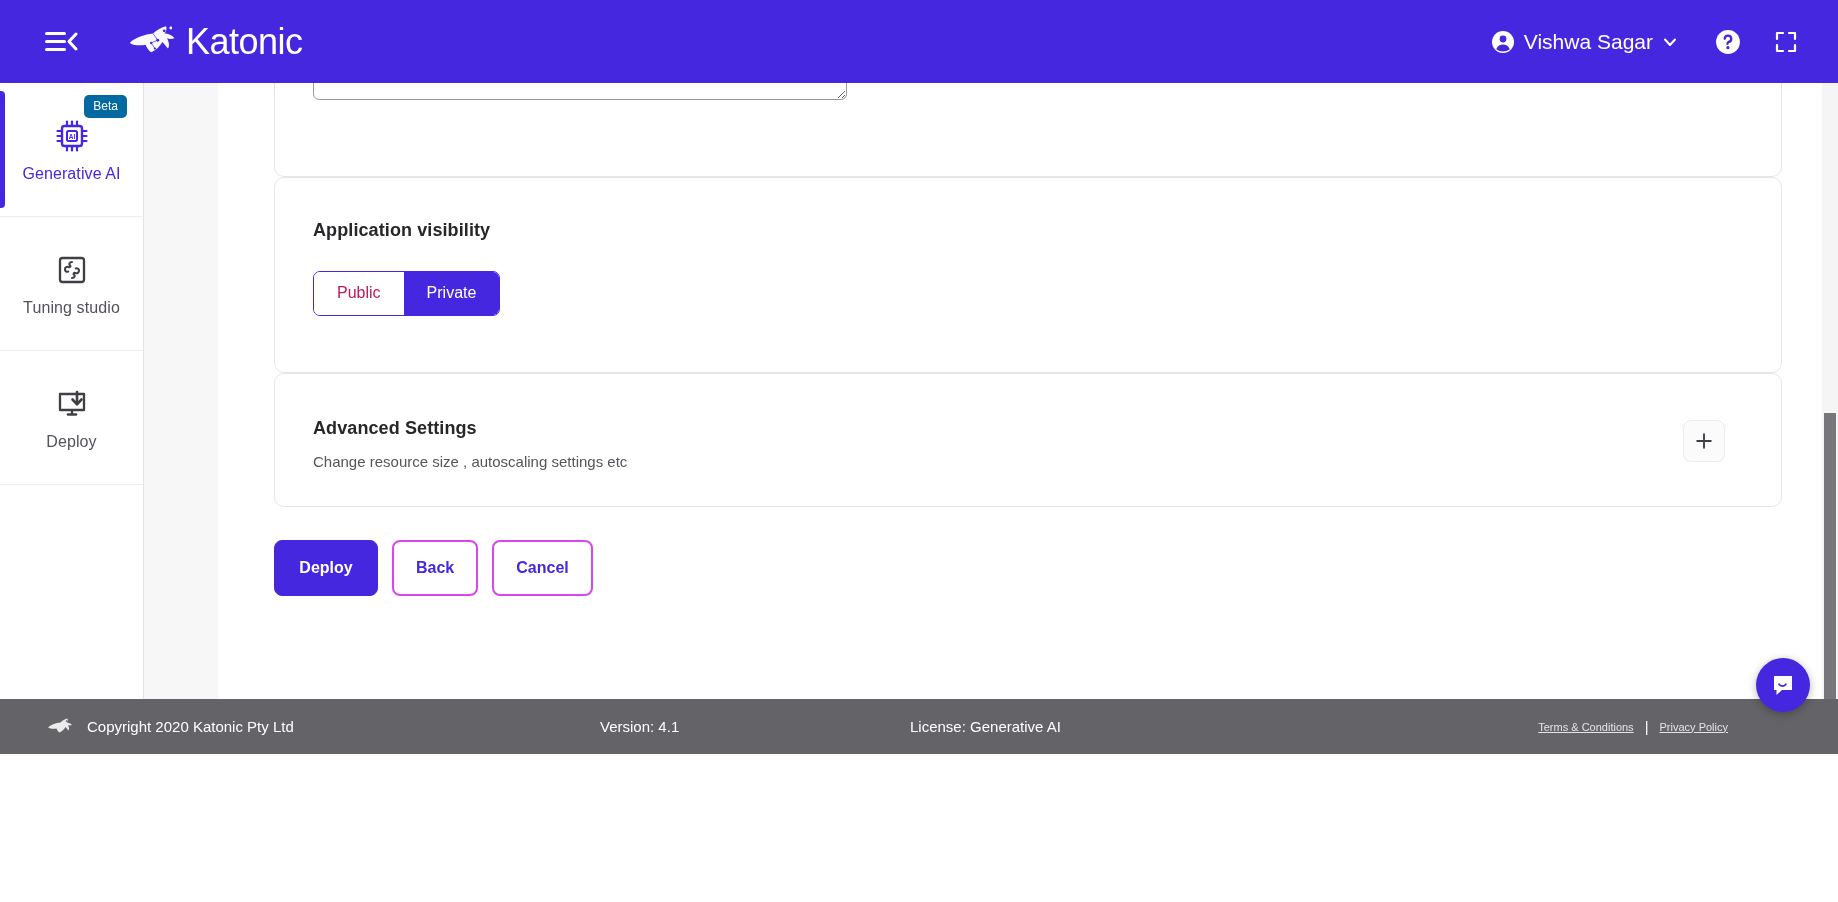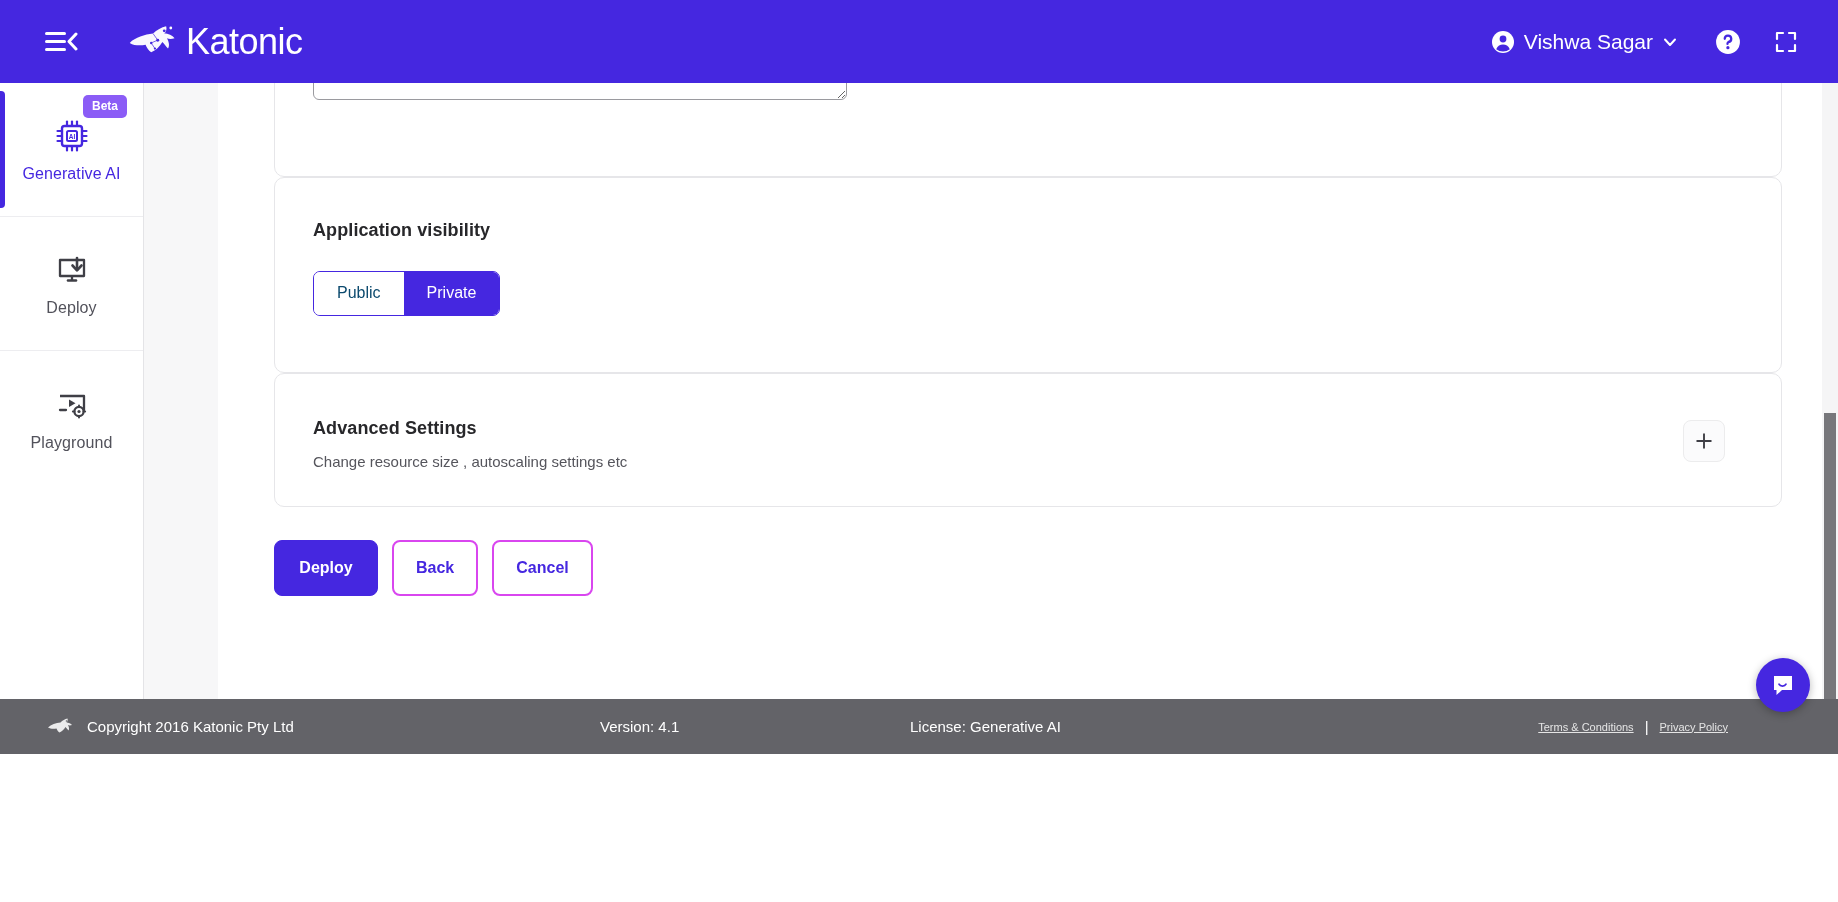--- a/index.html
+++ b/index.html
@@ -144,13 +144,13 @@
     position: absolute;
     top: 12px;
     right: 16px;
-    background: #8b5cf6;
+    background: #0369a1;
     color: #fff;
     font-size: 12px;
     line-height: 1;
     padding: 5px 9px 6px;
     border-radius: 5px;
-    font-weight: 700;
+    font-weight: 400;
   }
 
   

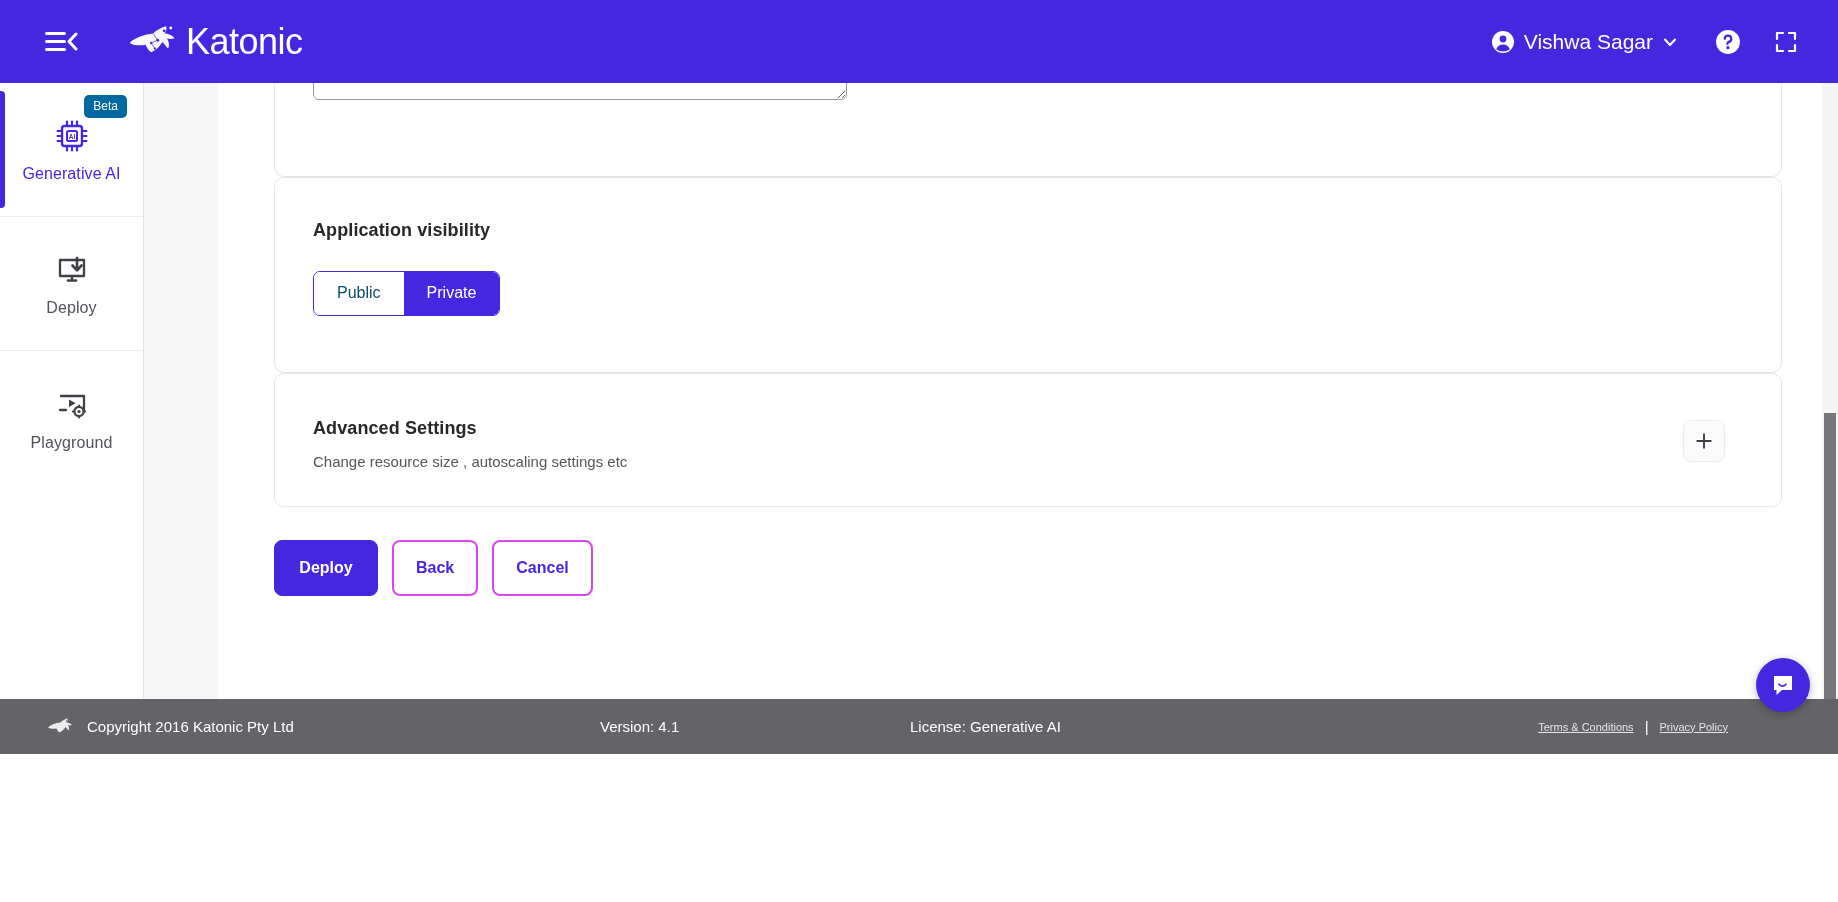--- a/index.html
+++ b/index.html
@@ -230,7 +230,7 @@
     font-size: 16px;
     padding: 12px 23px 13px;
     background: #ffffff;
-    color: #0c4a6e;
+    color: #be185d;
     border: none;
     cursor: pointer;
     line-height: 1.1;

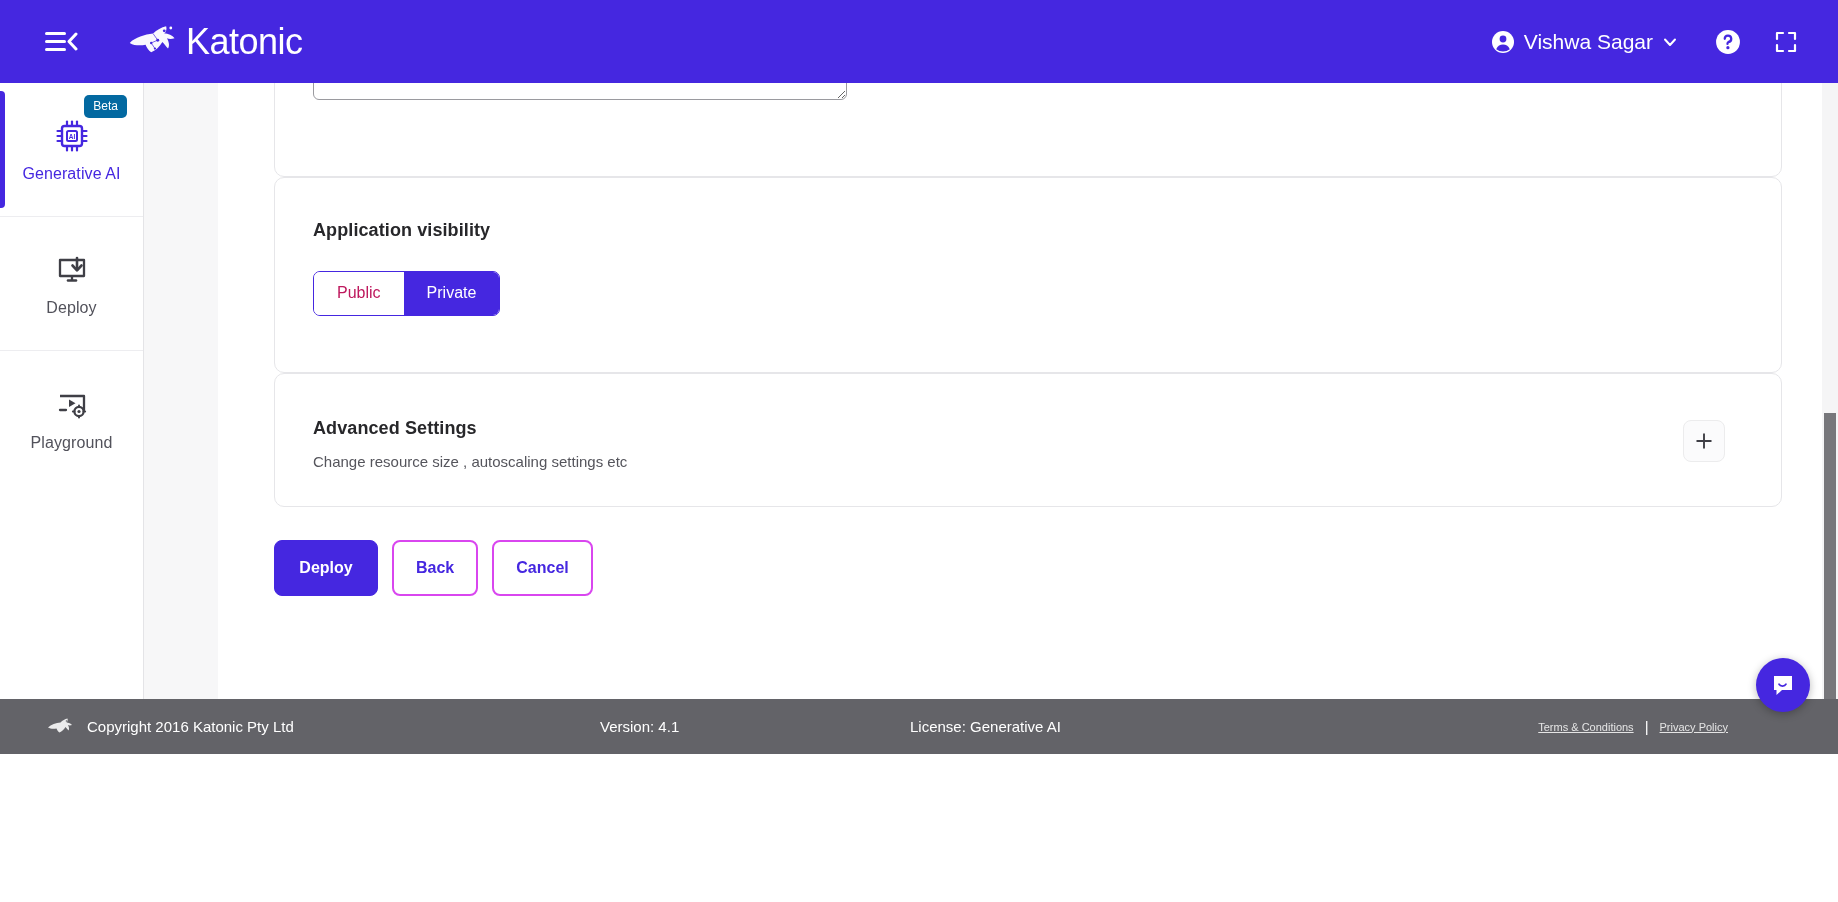--- a/index.html
+++ b/index.html
@@ -457,6 +457,14 @@
         <span class="nav-label">Generative AI</span>
       </div>
 
+      <div class="nav-item">
+        <svg class="nav-icon" viewBox="0 0 40 40" aria-hidden="true">
+          <rect x="8" y="8" width="24" height="24" rx="2.5" stroke="#3f3f46" stroke-width="2.3" fill="none"></rect>
+          <path d="M20 12 C17.5 12 16.5 14 18 15.2 C19.2 16.2 18 17.6 16.6 17 C14.8 16.2 13 17.4 13 19.4 C13 21.2 14.6 22.2 16.2 21.6" stroke="#3f3f46" stroke-width="2.1" fill="none" stroke-linecap="round"></path>
+          <path d="M20 28 C22.5 28 23.5 26 22 24.8 C20.8 23.8 22 22.4 23.4 23 C25.2 23.8 27 22.6 27 20.6 C27 18.8 25.4 17.8 23.8 18.4" stroke="#3f3f46" stroke-width="2.1" fill="none" stroke-linecap="round"></path>
+        </svg>
+        <span class="nav-label">Tuning studio</span>
+      </div>
 
       <div class="nav-item">
         <svg class="nav-icon" viewBox="0 0 40 40" aria-hidden="true">

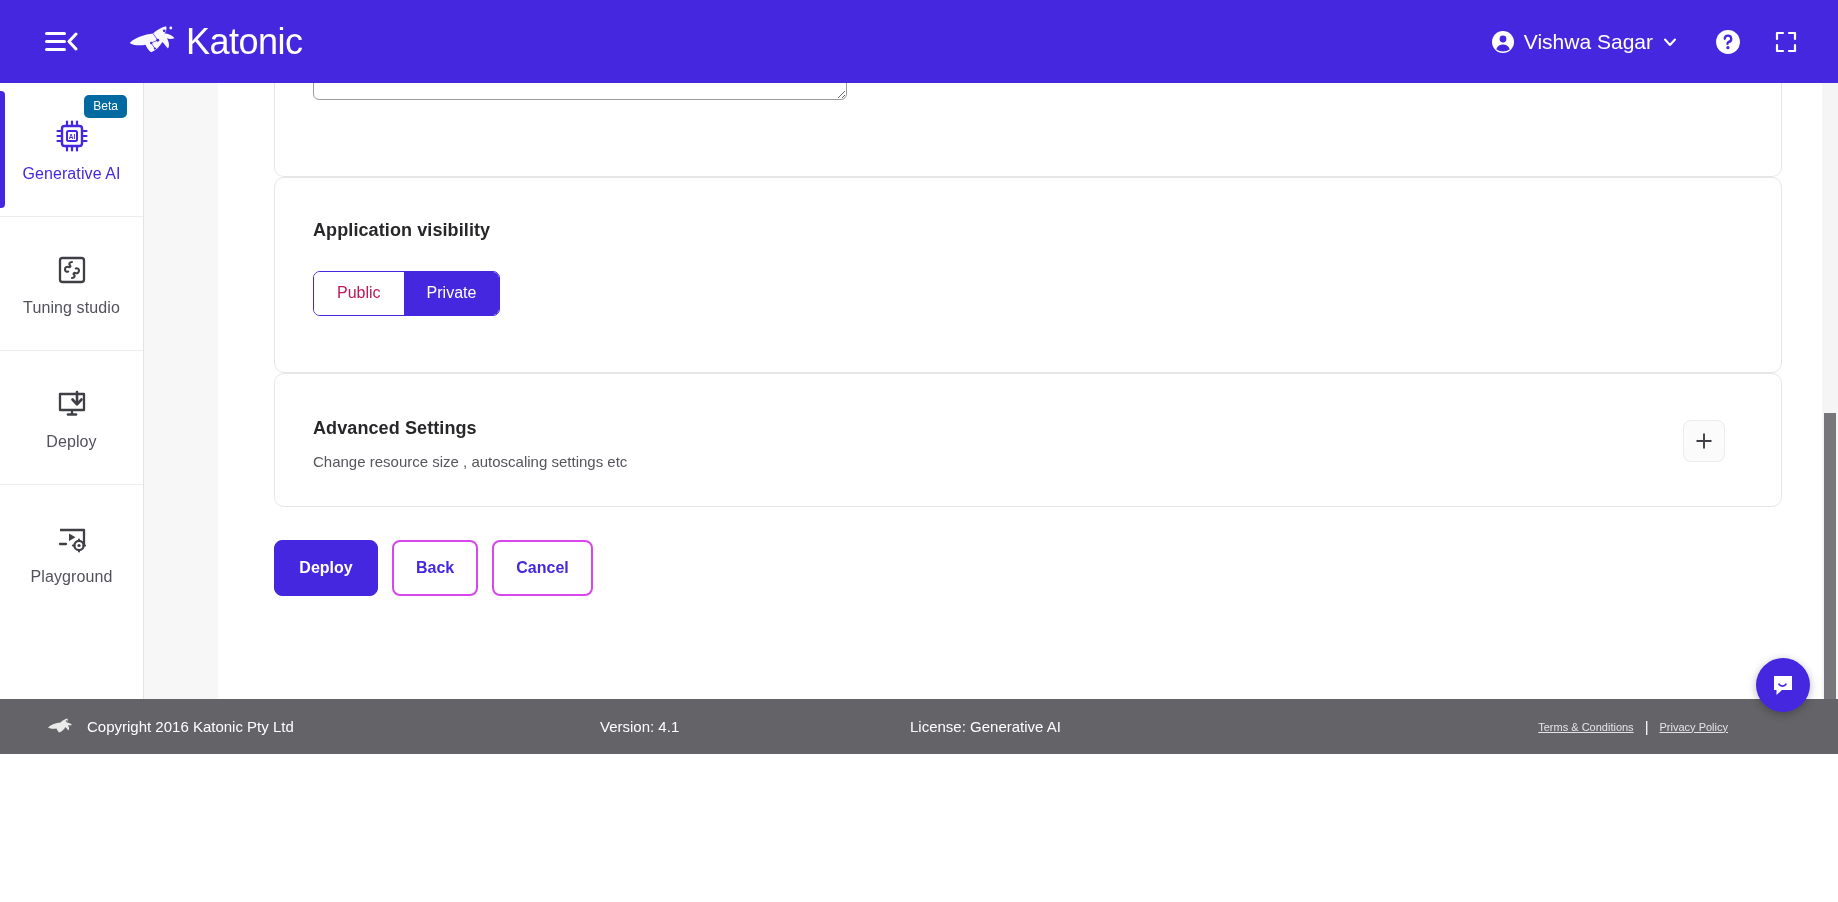--- a/index.html
+++ b/index.html
@@ -479,21 +479,6 @@
         <span class="nav-label">Deploy</span>
       </div>
 
-      <div class="nav-item" style="border-bottom:none;">
-        <svg class="nav-icon" viewBox="0 0 40 40" aria-hidden="true">
-          <path d="M8 11 H32 V25 H24 M14 25 H8 Z" stroke="#3f3f46" stroke-width="2.3" fill="none" stroke-linejoin="round"></path>
-          <path d="M17 14.5 L23.5 18.2 L17 21.9 Z" fill="#3f3f46"></path>
-          <circle cx="27" cy="26.5" r="4.6" stroke="#3f3f46" stroke-width="2.2" fill="#ffffff"></circle>
-          <circle cx="27" cy="26.5" r="1.6" fill="#3f3f46"></circle>
-          <g stroke="#3f3f46" stroke-width="2" stroke-linecap="round">
-            <line x1="27" y1="20.4" x2="27" y2="22"></line>
-              <line x1="27" y1="31" x2="27" y2="32.6"></line>
-            <line x1="20.9" y1="26.5" x2="22.5" y2="26.5"></line>
-              <line x1="31.5" y1="26.5" x2="33.1" y2="26.5"></line>
-          </g>
-        </svg>
-        <span class="nav-label">Playground</span>
-      </div>
     </div>
 
     <div class="main-wrap">

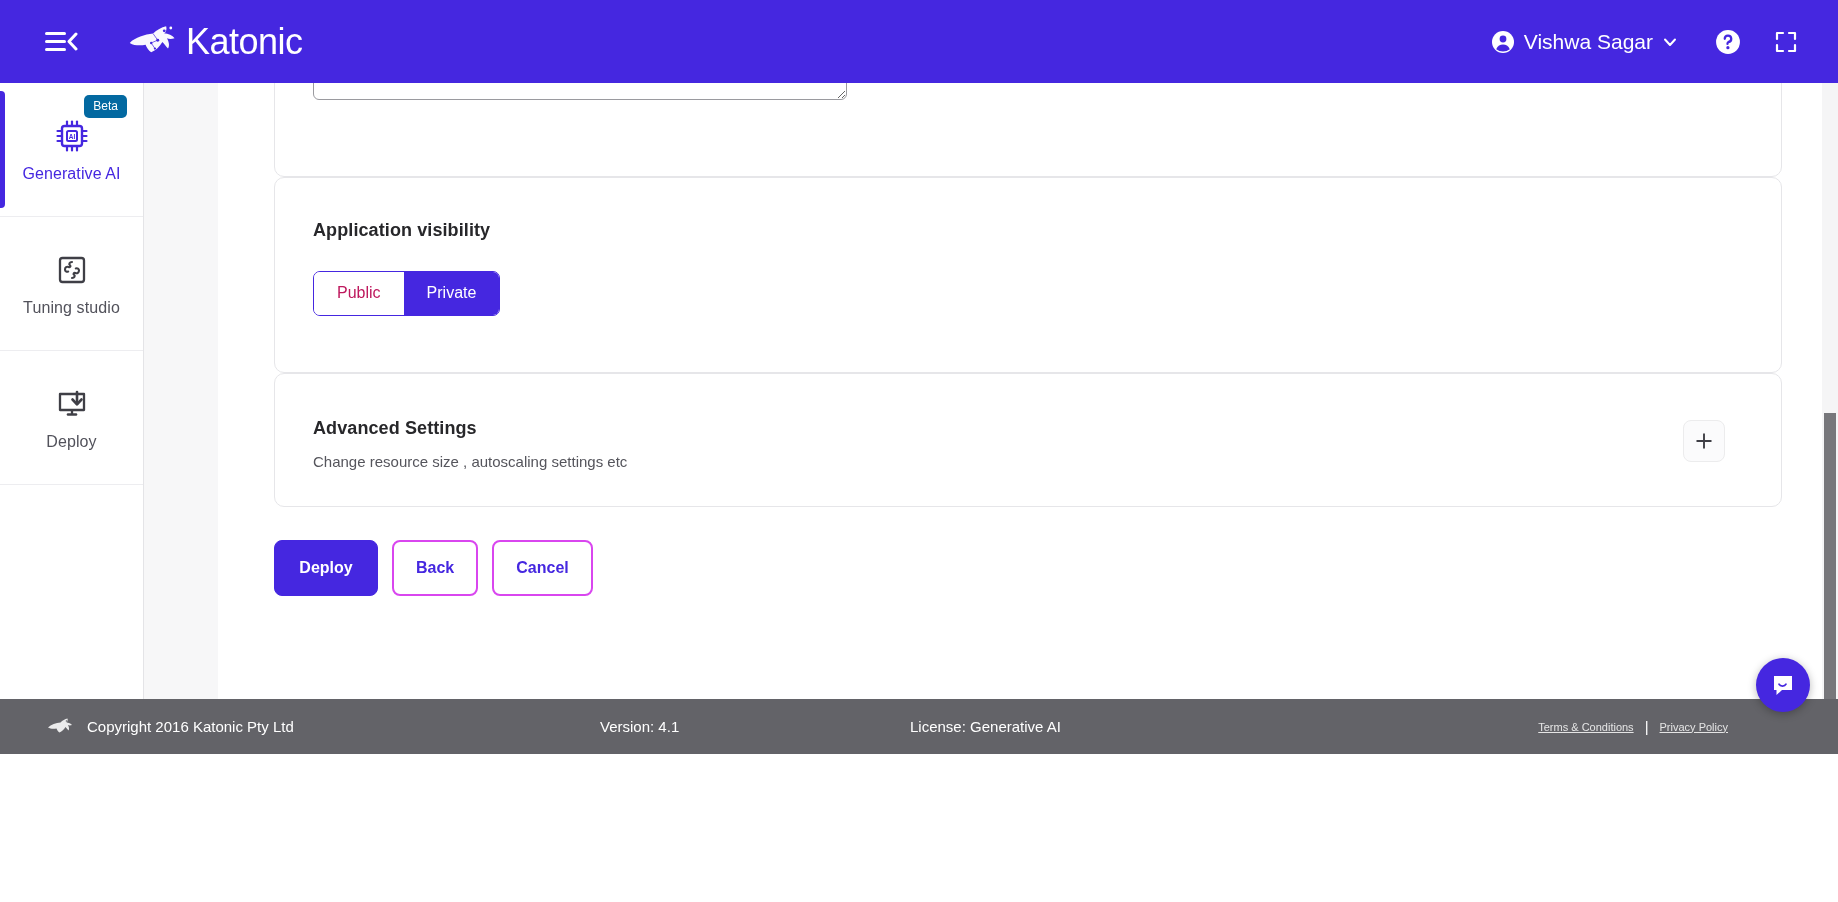--- a/index.html
+++ b/index.html
@@ -535,7 +535,7 @@
         <path d="M4 22 C10 16 20 13 29 12 C33 8 38 5 43 4 C44 7 43 10 41 12 C45 12 50 14 52 17 C49 18 46 18 44 17 C46 21 47 25 45 28 C43 26 41 23 39 21 C36 26 32 30 27 32 C24 30 22 27 21 24 C15 25 9 25 4 22 Z" fill="#ffffff" opacity="0.92"></path>
         <circle cx="41" cy="9" r="1.6" fill="#636368"></circle>
       </svg>
-      <span>Copyright 2016 Katonic Pty Ltd</span>
+      <span>Copyright 2020 Katonic Pty Ltd</span>
     </div>
     <div class="footer-center-a">Version: 4.1</div>
     <div class="footer-center-b">License: Generative AI</div>

